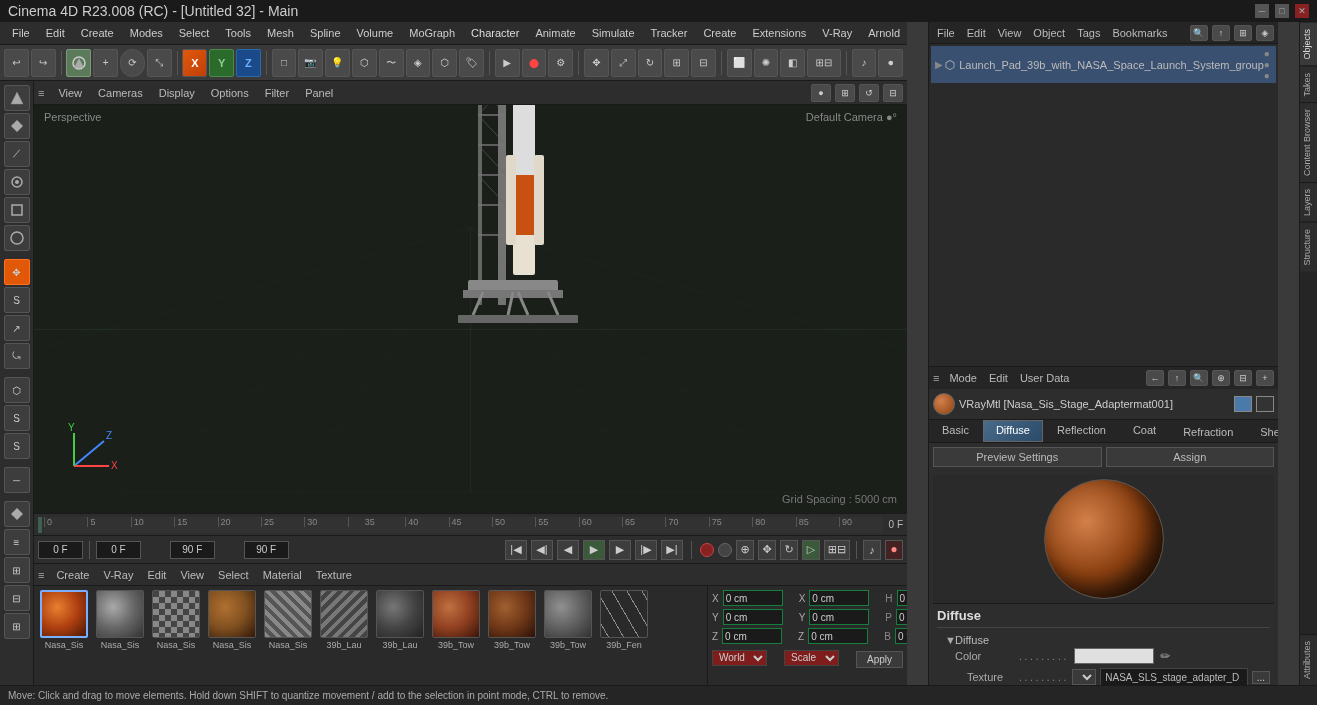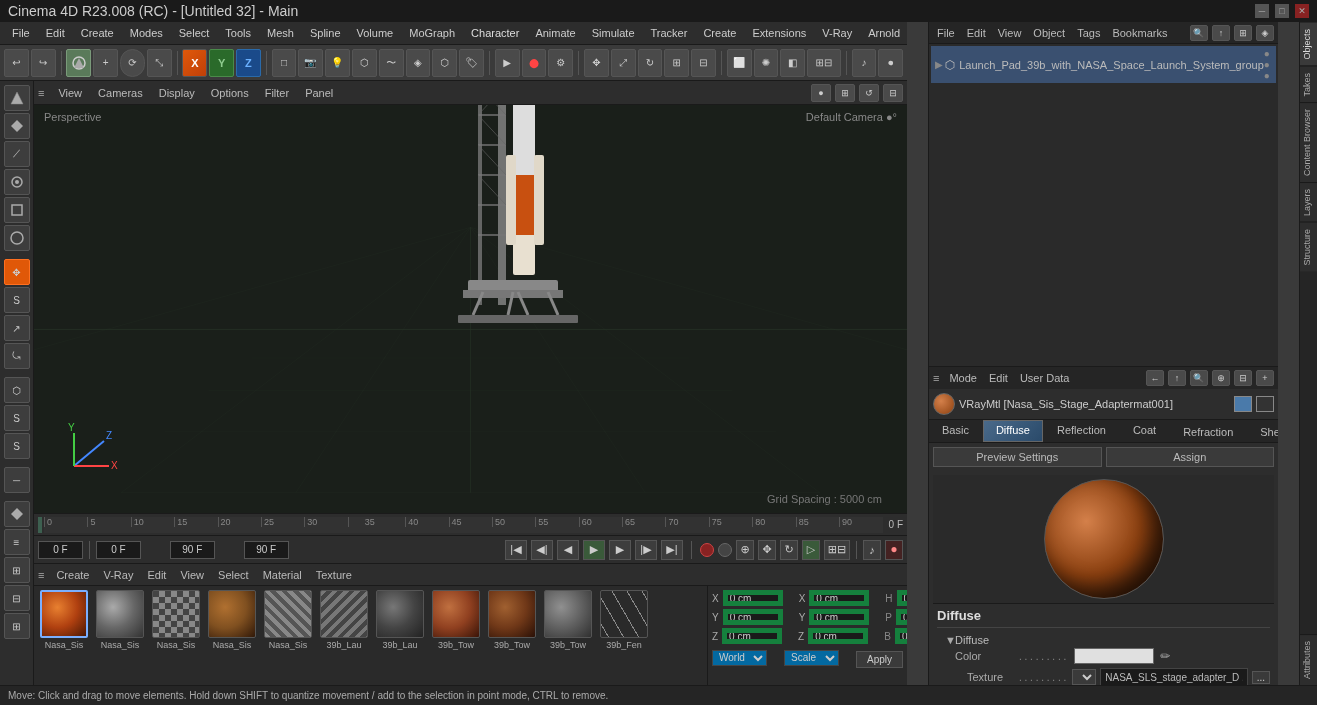--- a/index.html
+++ b/index.html
@@ -154,7 +154,7 @@
     }
     #viewport-grid-spacing {
       position: absolute;
-      bottom: 8px; right: 25px;
+      bottom: 8px; right: 10px;
       color: #777; font-size: 11px;
     }
 

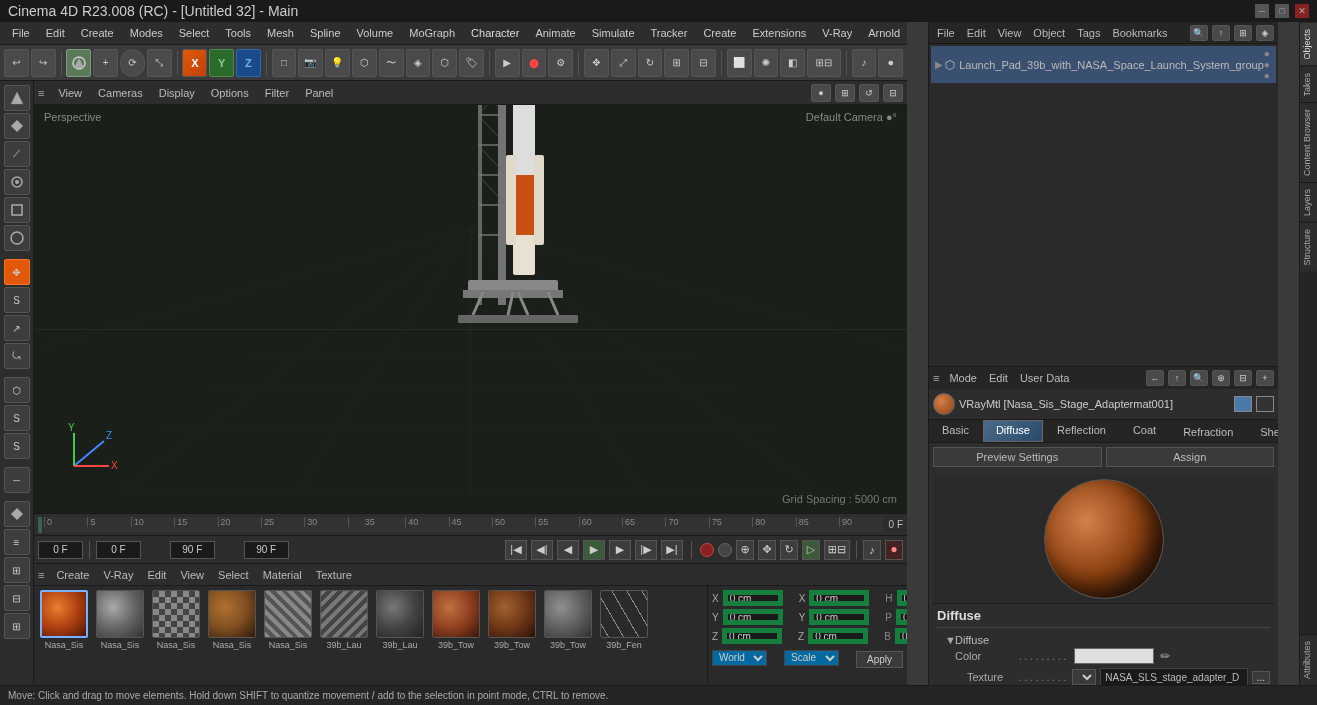--- a/index.html
+++ b/index.html
@@ -317,7 +317,7 @@
     .coord-label { color: #aaa; font-size: 10px; width: 12px; }
     .coord-field {
       background: #1a1a1a;
-      border: 5px solid #15803d;
+      border: 1px solid #15803d;
       color: #ccc;
       height: 16px;
       width: 60px;

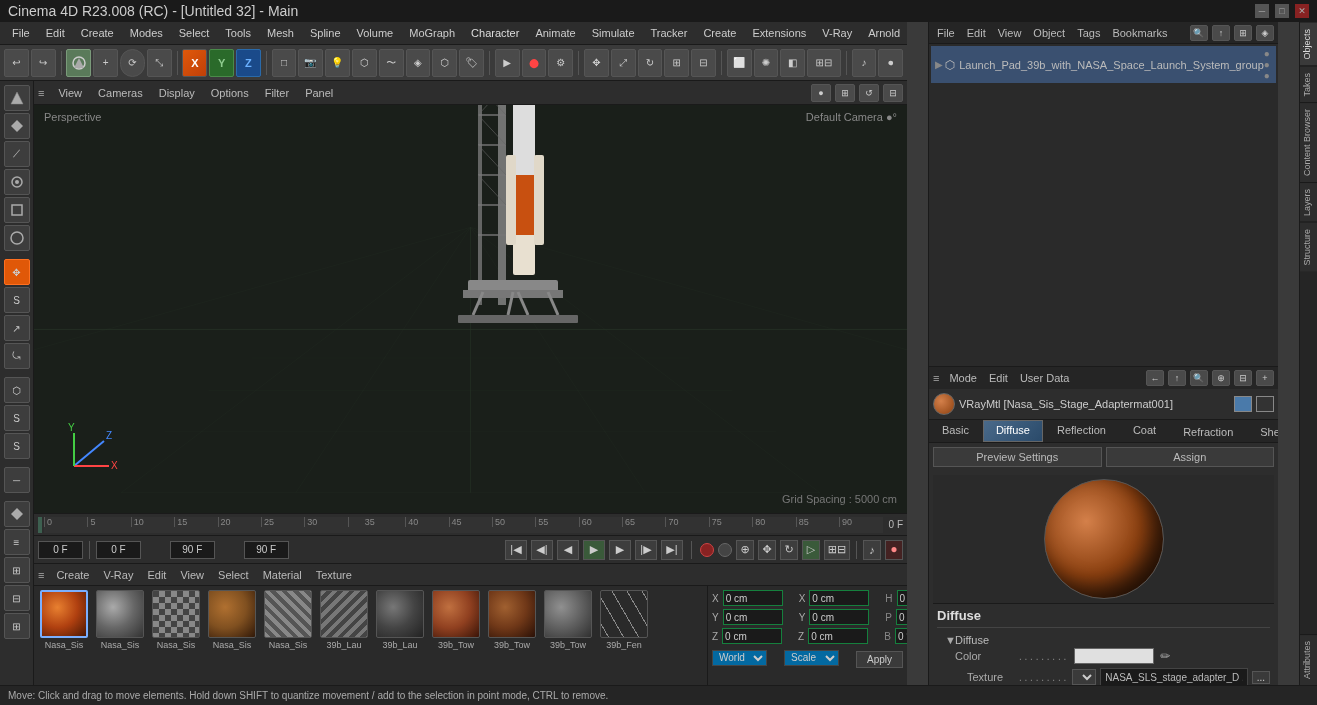--- a/index.html
+++ b/index.html
@@ -336,7 +336,7 @@
       margin-top: 4px;
     }
     .coord-dropdown {
-      background: #0369a1;
+      background: #7f1d1d;
       border: 1px solid #444;
       color: #ccc;
       height: 16px;

